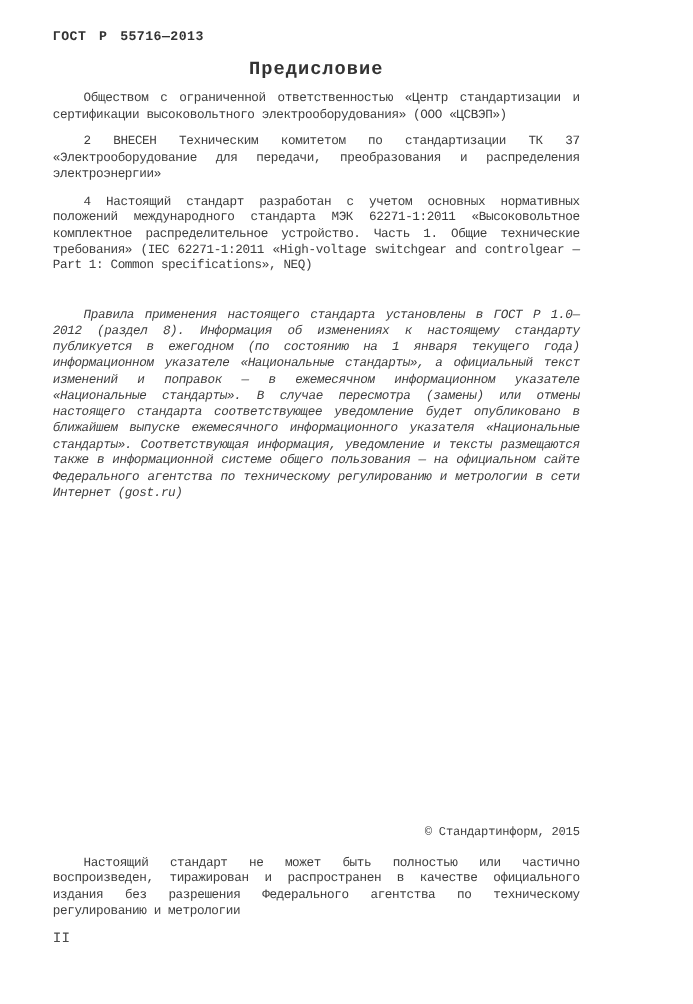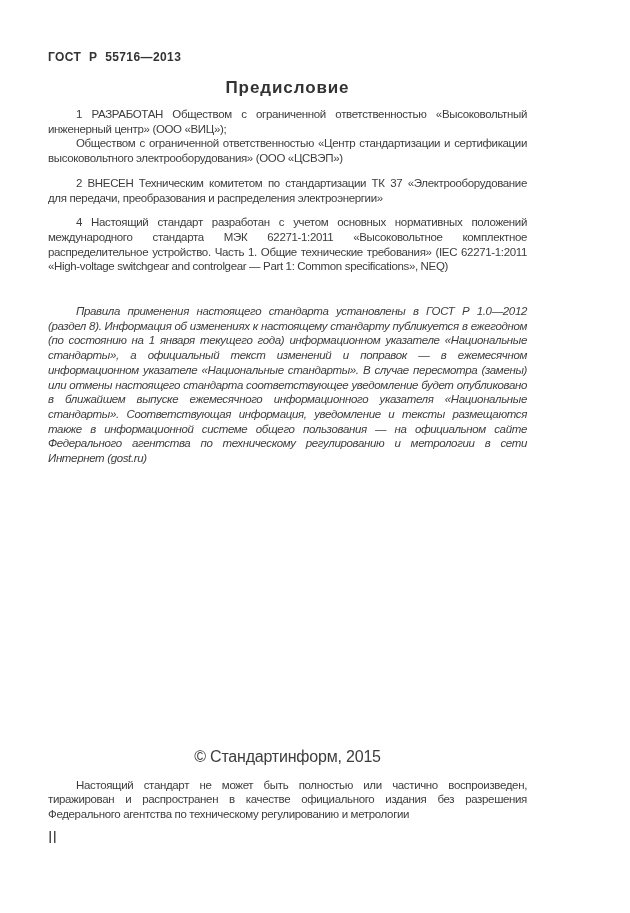--- a/index.html
+++ b/index.html
@@ -13,8 +13,8 @@
     height: 913px;
     background: #ffffff;
     box-sizing: border-box;
-    padding: 44px 47px 0 48px;
-    font-family: Liberation Sans, sans-serif;
+    padding: 20px 47px 0 48px;
+    font-family: Liberation Mono, monospace;
     color: #3d3d3d;
     overflow: hidden;
   }

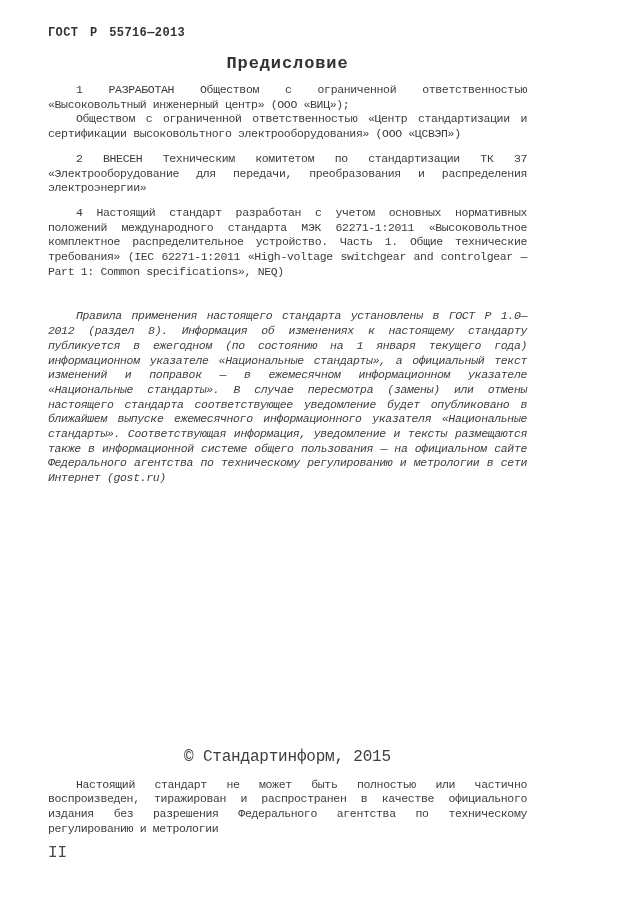--- a/index.html
+++ b/index.html
@@ -81,7 +81,6 @@
   <h1 class="doc-title">Предисловие</h1>
 
   <div class="foreword">
-    <p class="para indent item item-first">1 РАЗРАБОТАН Обществом с ограниченной ответственностью «Высоковольтный инженерный центр» (ООО «ВИЦ»);</p>
     <p class="para indent">Обществом с ограниченной ответственностью «Центр стандартизации и сертификации высоковольтного электрооборудования» (ООО «ЦСВЭП»)</p>
     <p class="para indent item">2 ВНЕСЕН Техническим комитетом по стандартизации ТК 37 «Электрооборудование для передачи, преобразования и распределения электроэнергии»</p>
     <p class="para indent item">4 Настоящий стандарт разработан с учетом основных нормативных положений международного стандарта МЭК 62271-1:2011 «Высоковольтное комплектное распределительное устройство. Часть 1. Общие технические требования» (IEC 62271-1:2011 «High-voltage switchgear and controlgear — Part 1: Common specifications», NEQ)</p>

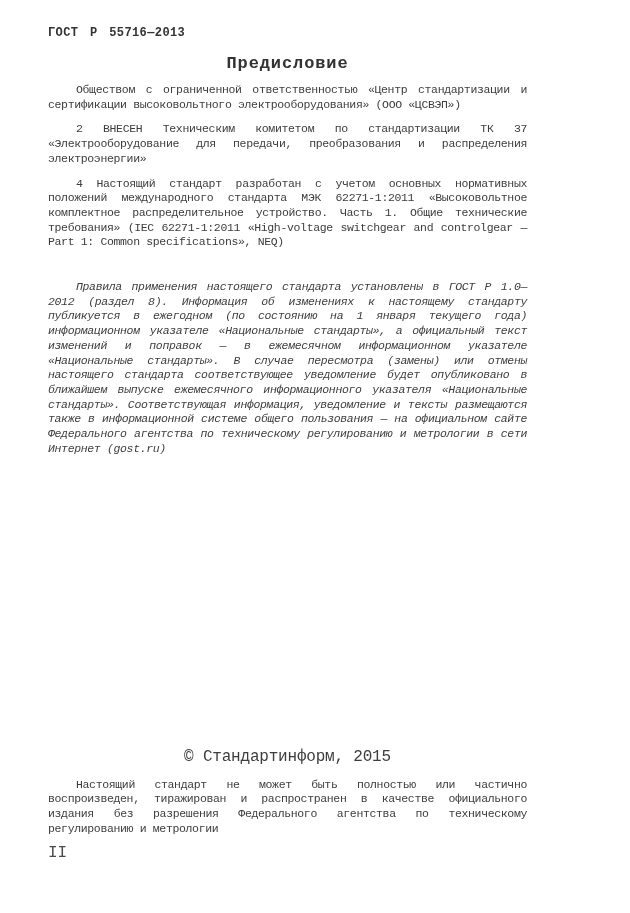--- a/index.html
+++ b/index.html
@@ -58,9 +58,9 @@
     top: 750px;
   }
   .copyright {
-    font-size: 16px;
+    font-size: 11px;
     letter-spacing: -0.2px;
-    text-align: center;
+    text-align: right;
     line-height: 14.7px;
   }
   .restriction { margin-top: 13px; }

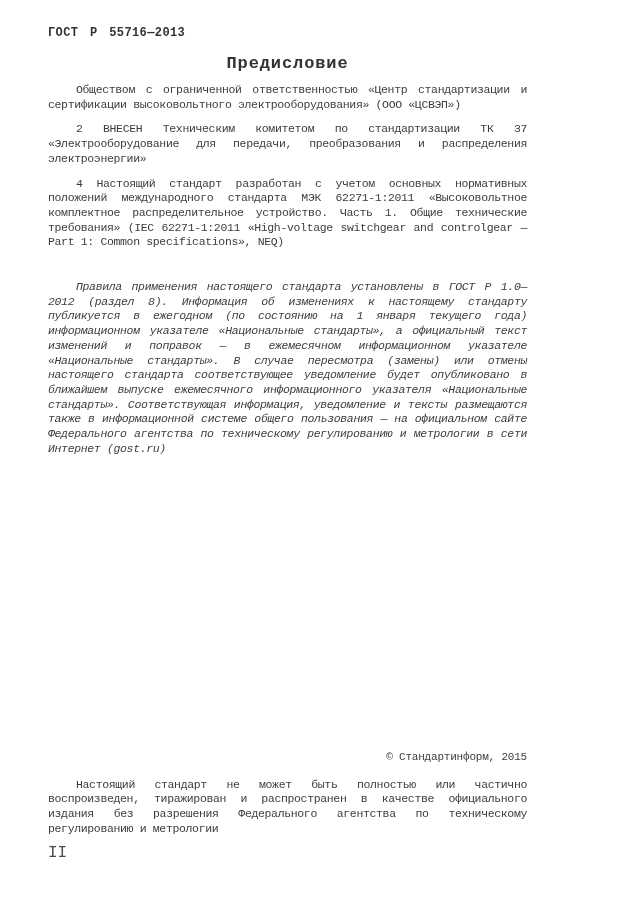--- a/index.html
+++ b/index.html
@@ -65,7 +65,7 @@
   }
   .restriction { margin-top: 13px; }
   .page-number {
-    font-size: 16px;
+    font-size: 13px;
     color: #4a4a4a;
     margin-top: 9px;
     line-height: 14px;

